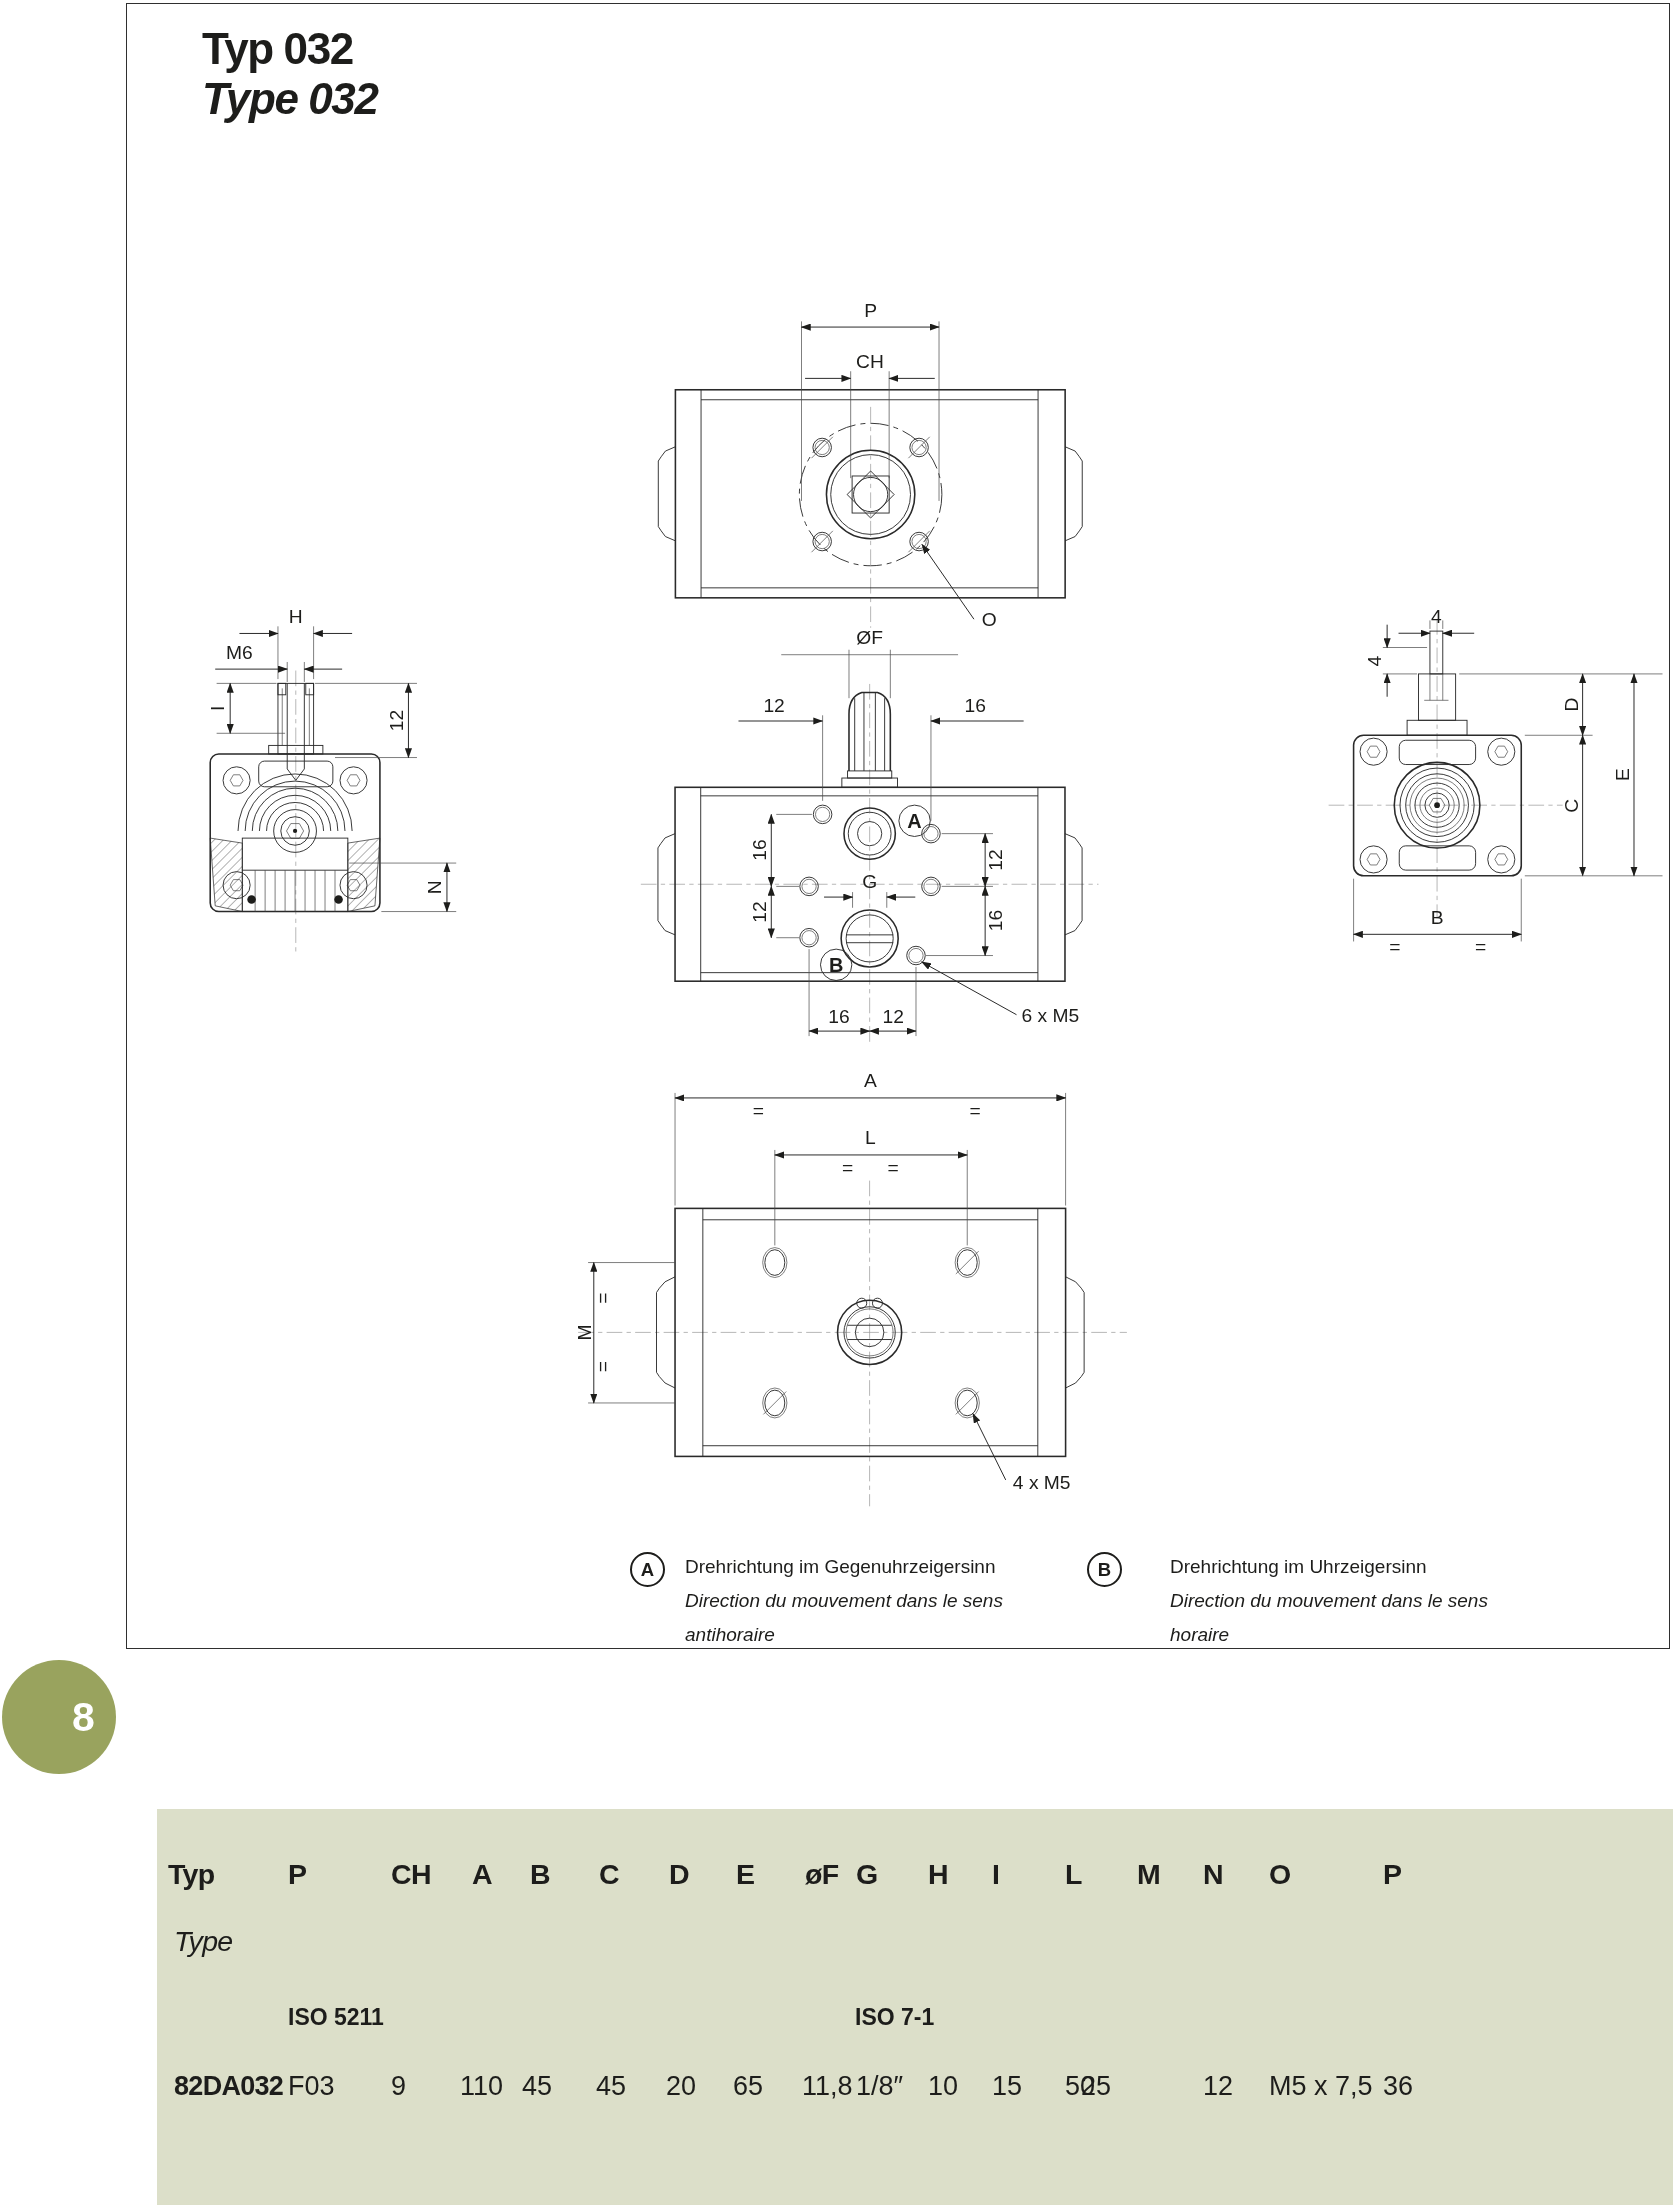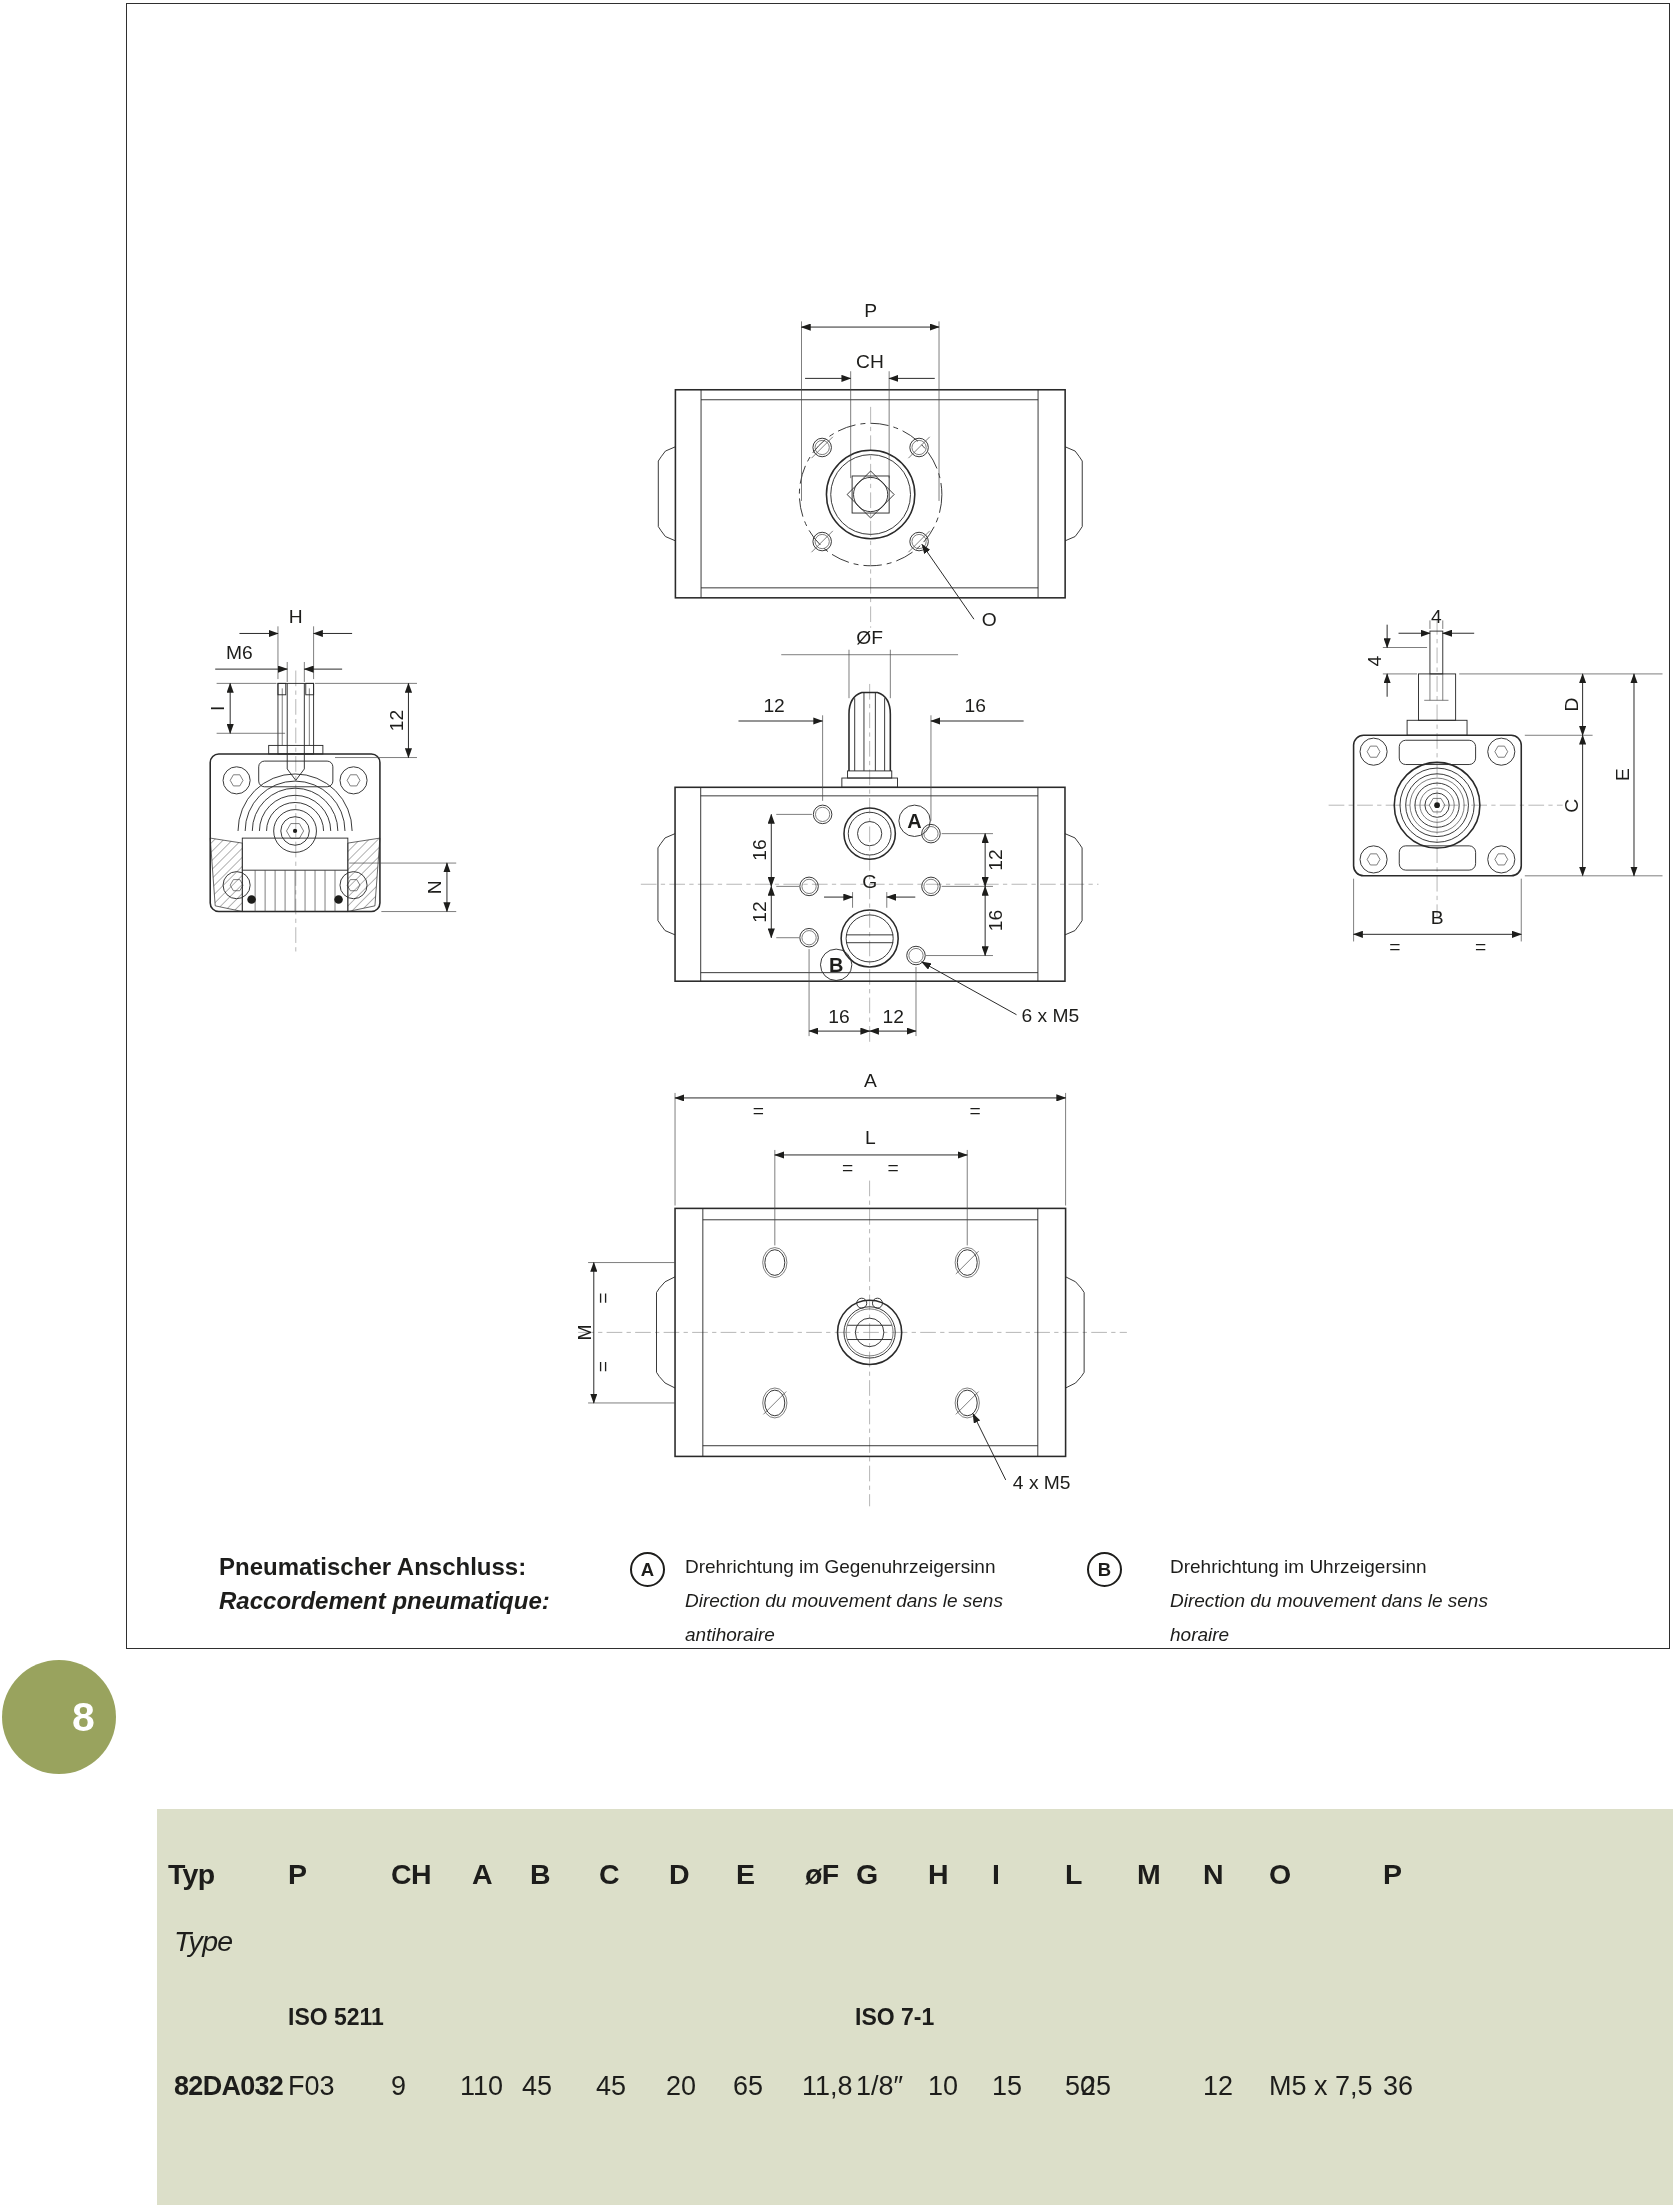--- a/index.html
+++ b/index.html
@@ -56,6 +56,10 @@
 
   <div class="frame"></div>
 
+  <div class="title">
+    <div class="t1">Typ 032</div>
+    <div class="t2">Type 032</div>
+  </div>
 
   <svg class="drawing" style="left:614px;top:300px" width="499" height="342" viewBox="0 0 700 480">
     <line class="cl" x1="360" y1="150" x2="360" y2="460"></line>

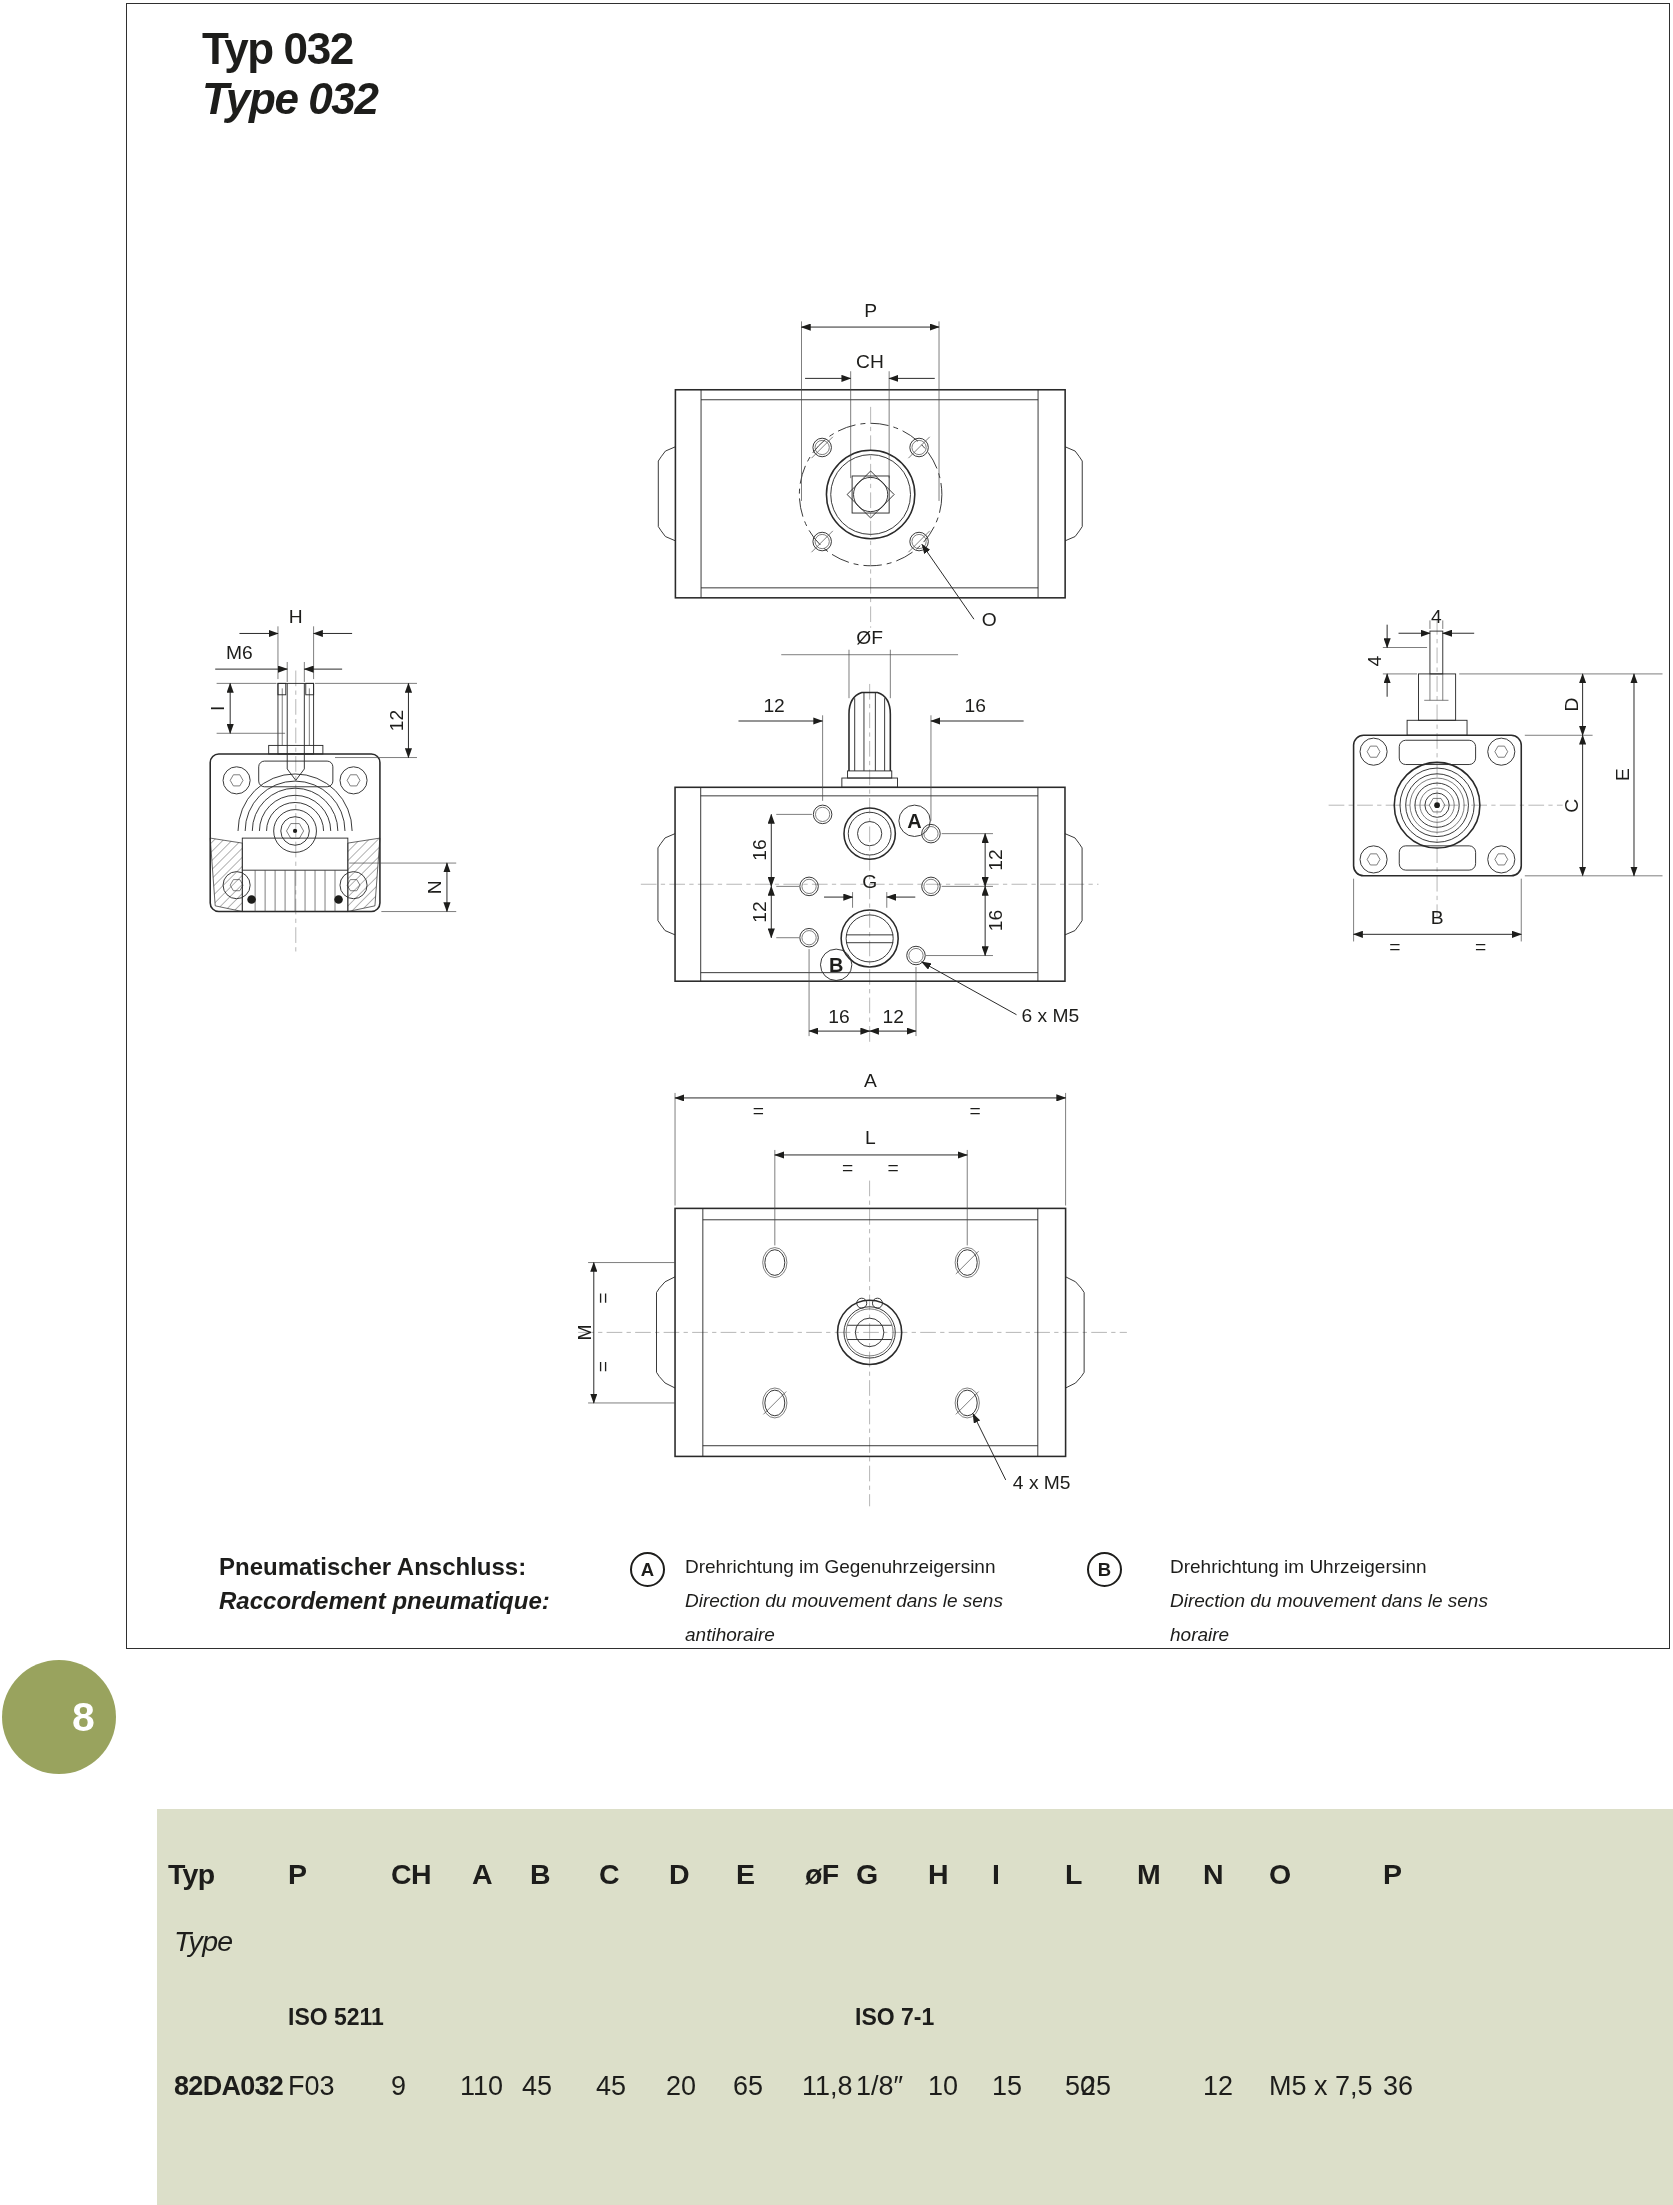--- a/index.html
+++ b/index.html
@@ -440,10 +440,6 @@
     </g>
   </svg>
 
-  <div class="fheading">
-    <div class="fh-de">Pneumatischer Anschluss:</div>
-    <div class="fh-fr fh-de">Raccordement pneumatique:</div>
-  </div>
 
   <div class="badge" style="left:630px;top:1552px">
     <span>A</span>

